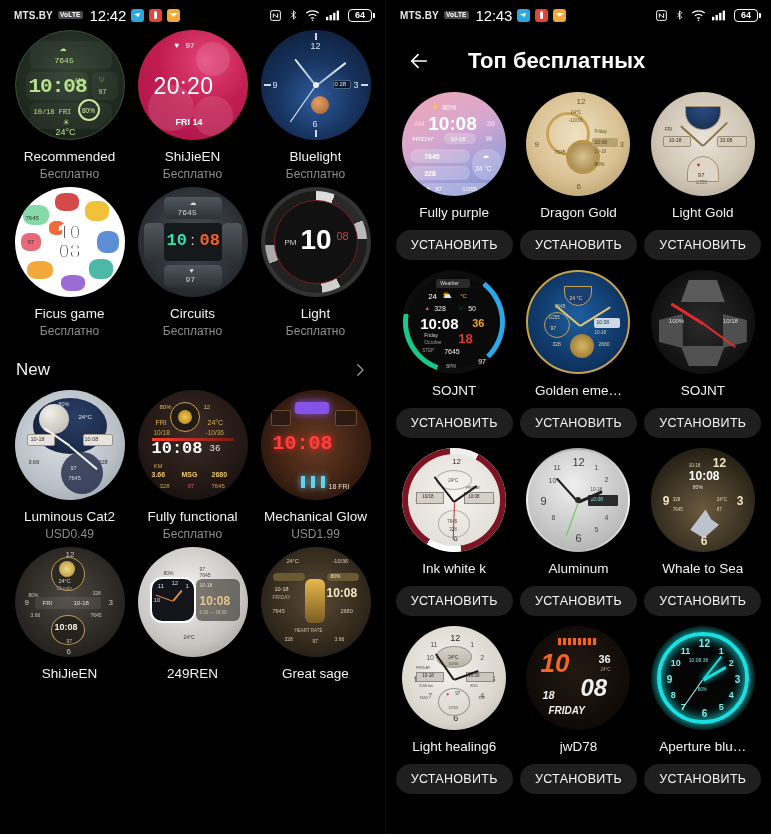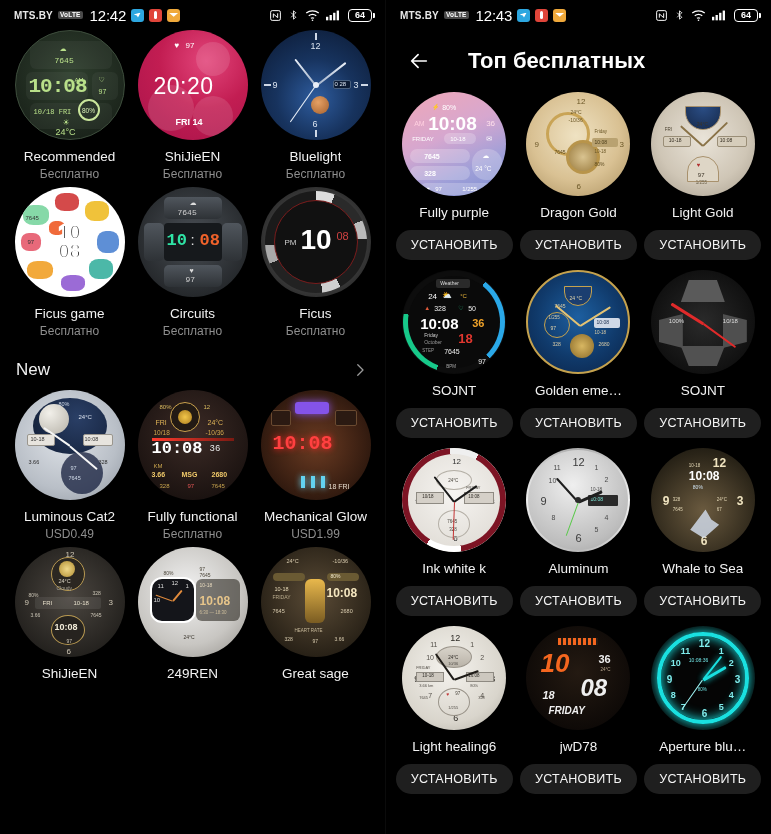--- a/index.html
+++ b/index.html
@@ -344,7 +344,7 @@
           <span class="txt" style="left:40px;top:39px;font-size:28px;font-weight:700;color:#fff;">10</span>
           <span class="txt" style="left:76px;top:44px;font-size:11px;color:#d04242;">08</span>
         </div>
-        <div class="face-name">Ficus</div>
+        <div class="face-name">Light</div>
         <div class="face-price">Бесплатно</div>
       </div>
     </div>

